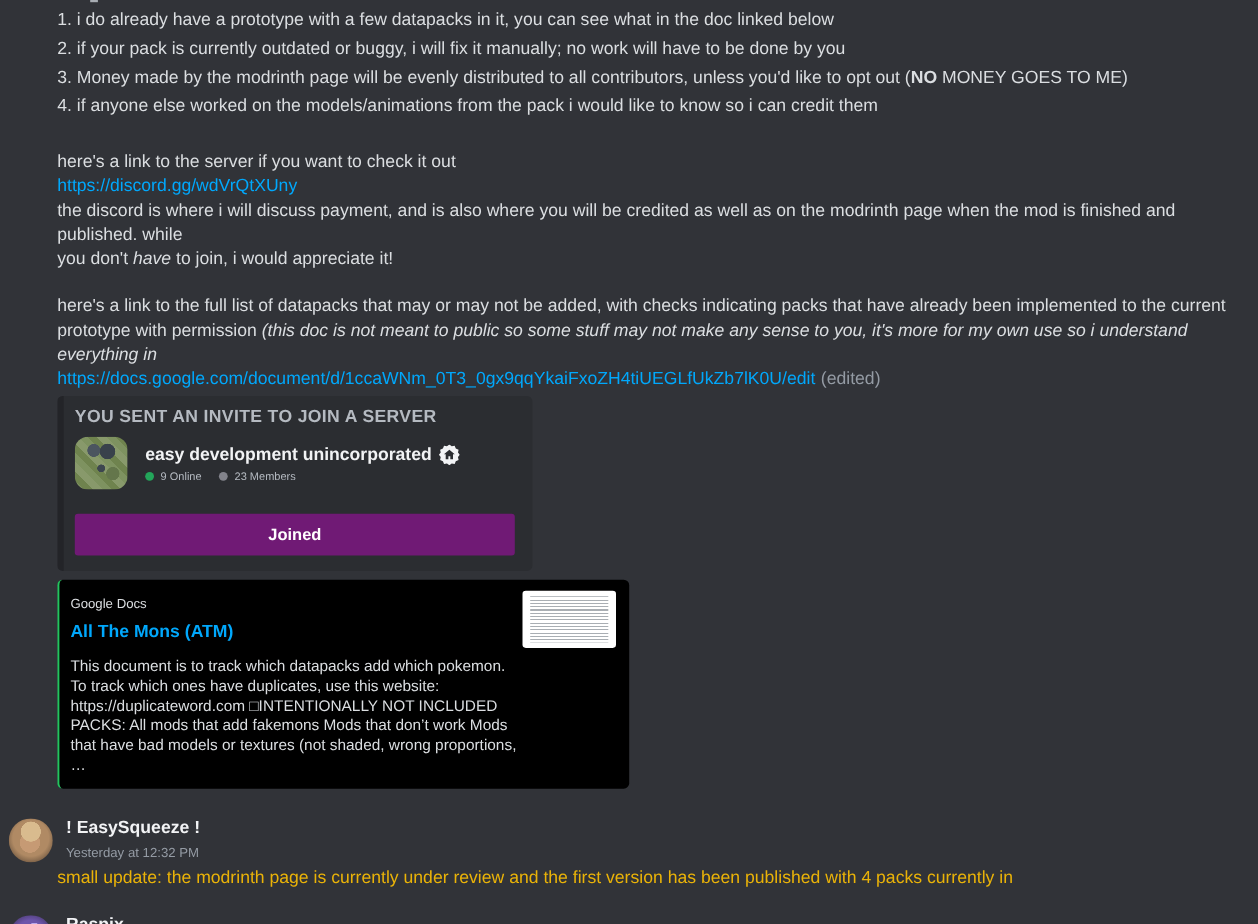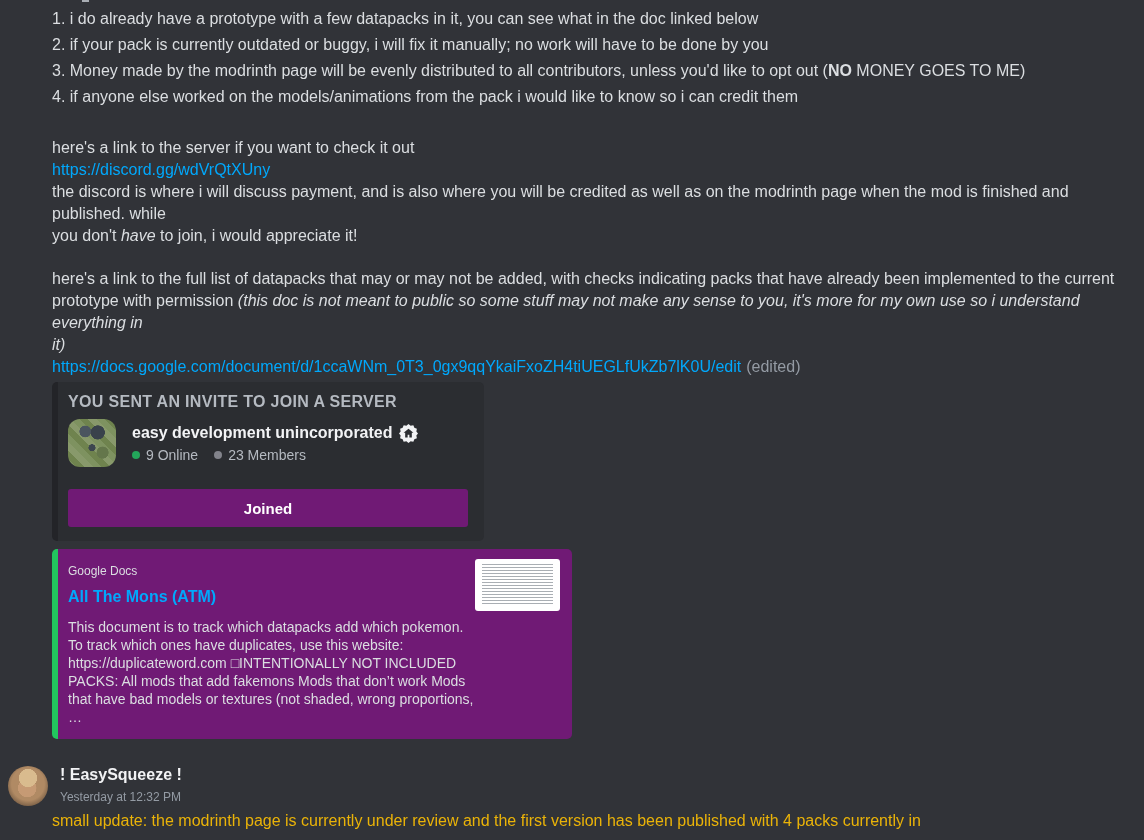--- a/index.html
+++ b/index.html
@@ -141,7 +141,6 @@
     <div class="para doc-para">
       <div class="line">here's a link to the full list of datapacks that may or may not be added, with checks indicating packs that have already been implemented to the current</div>
       <div class="line"><span>prototype with permission </span><em>(this doc is not meant to public so some stuff may not make any sense to you, it's more for my own use so i understand everything in</em></div>
-      <div class="line"><em>it)</em></div>
       <div class="line"><a class="chat-link" href="#">https://docs.google.com/document/d/1ccaWNm_0T3_0gx9qqYkaiFxoZH4tiUEGLfUkZb7lK0U/edit</a><span class="edited">(edited)</span></div>
     </div>
 

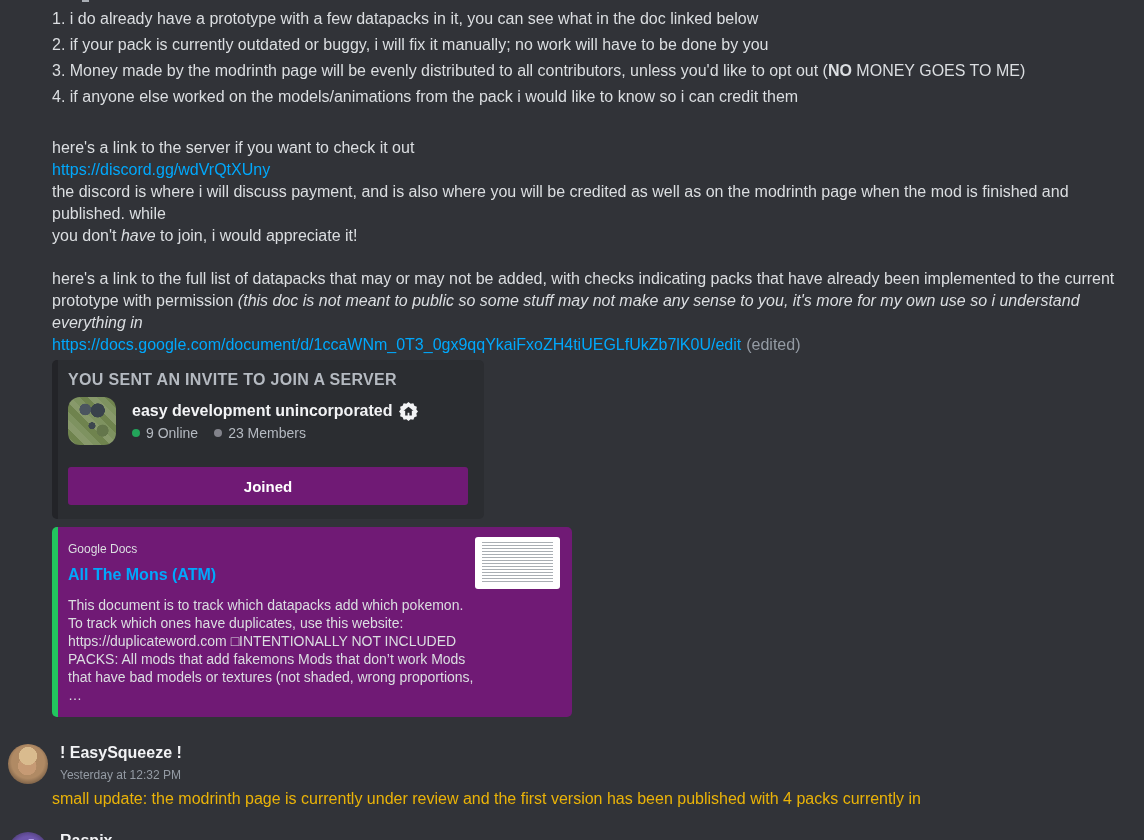--- a/index.html
+++ b/index.html
@@ -56,7 +56,7 @@
   .server-name { font-size:16px; font-weight:700; color:#f2f3f5; line-height:20px; }
   .badge { width:19px; height:19px; display:inline-block; }
   .counts-row { display:flex; align-items:center; gap:16px; margin-top:4px; }
-  .count { display:flex; align-items:center; gap:6px; font-size:14px; color:#b5bac1; }
+  .count { display:flex; align-items:center; gap:6px; font-size:10px; color:#b5bac1; }
   .dot { width:8px; height:8px; border-radius:50%; display:inline-block; }
   .dot-online { background:#23a55a; }
   .dot-members { background:#82838b; }

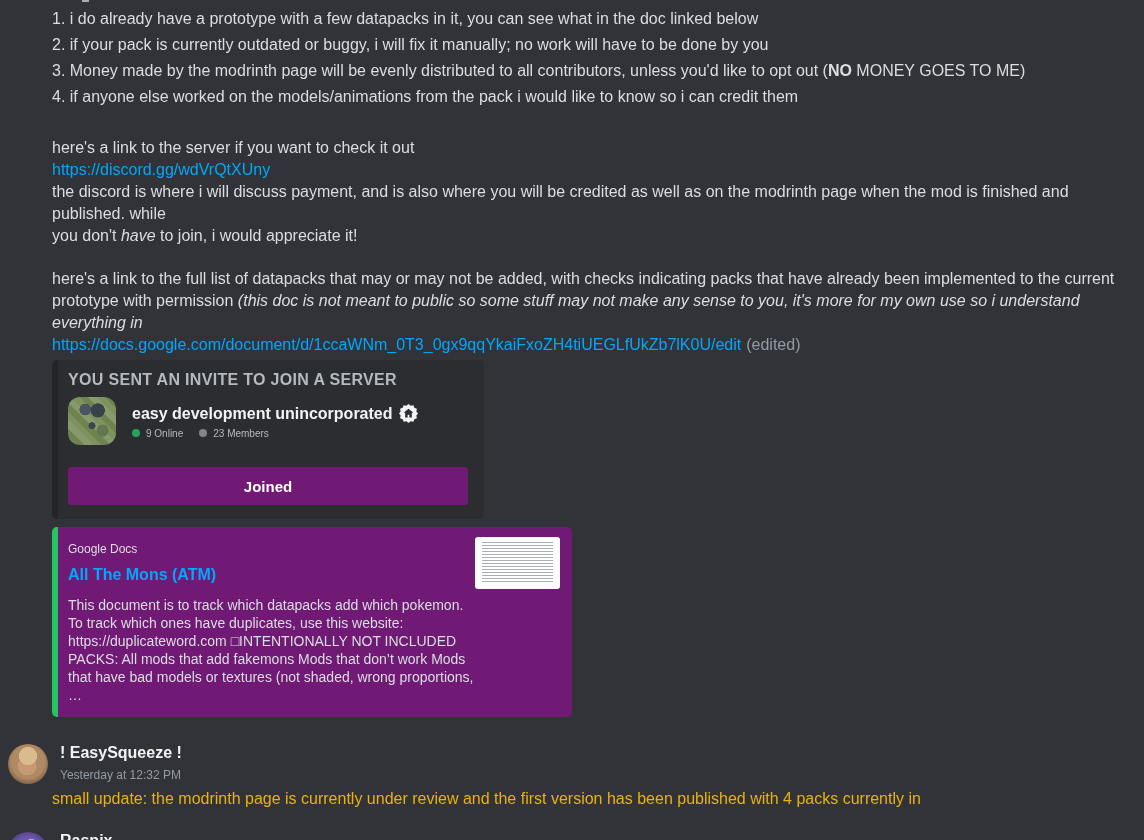--- a/index.html
+++ b/index.html
@@ -71,8 +71,8 @@
   .doc-embed {
     margin-top:8px;
     width:520px; height:190px;
-    background:#701a75;
-    border-left:6px solid #22c55e;
+    background:#000000;
+    border-left:2px solid #22c55e;
     border-radius:5px;
     padding:14px 16px 12px 10px;
     position:relative;

